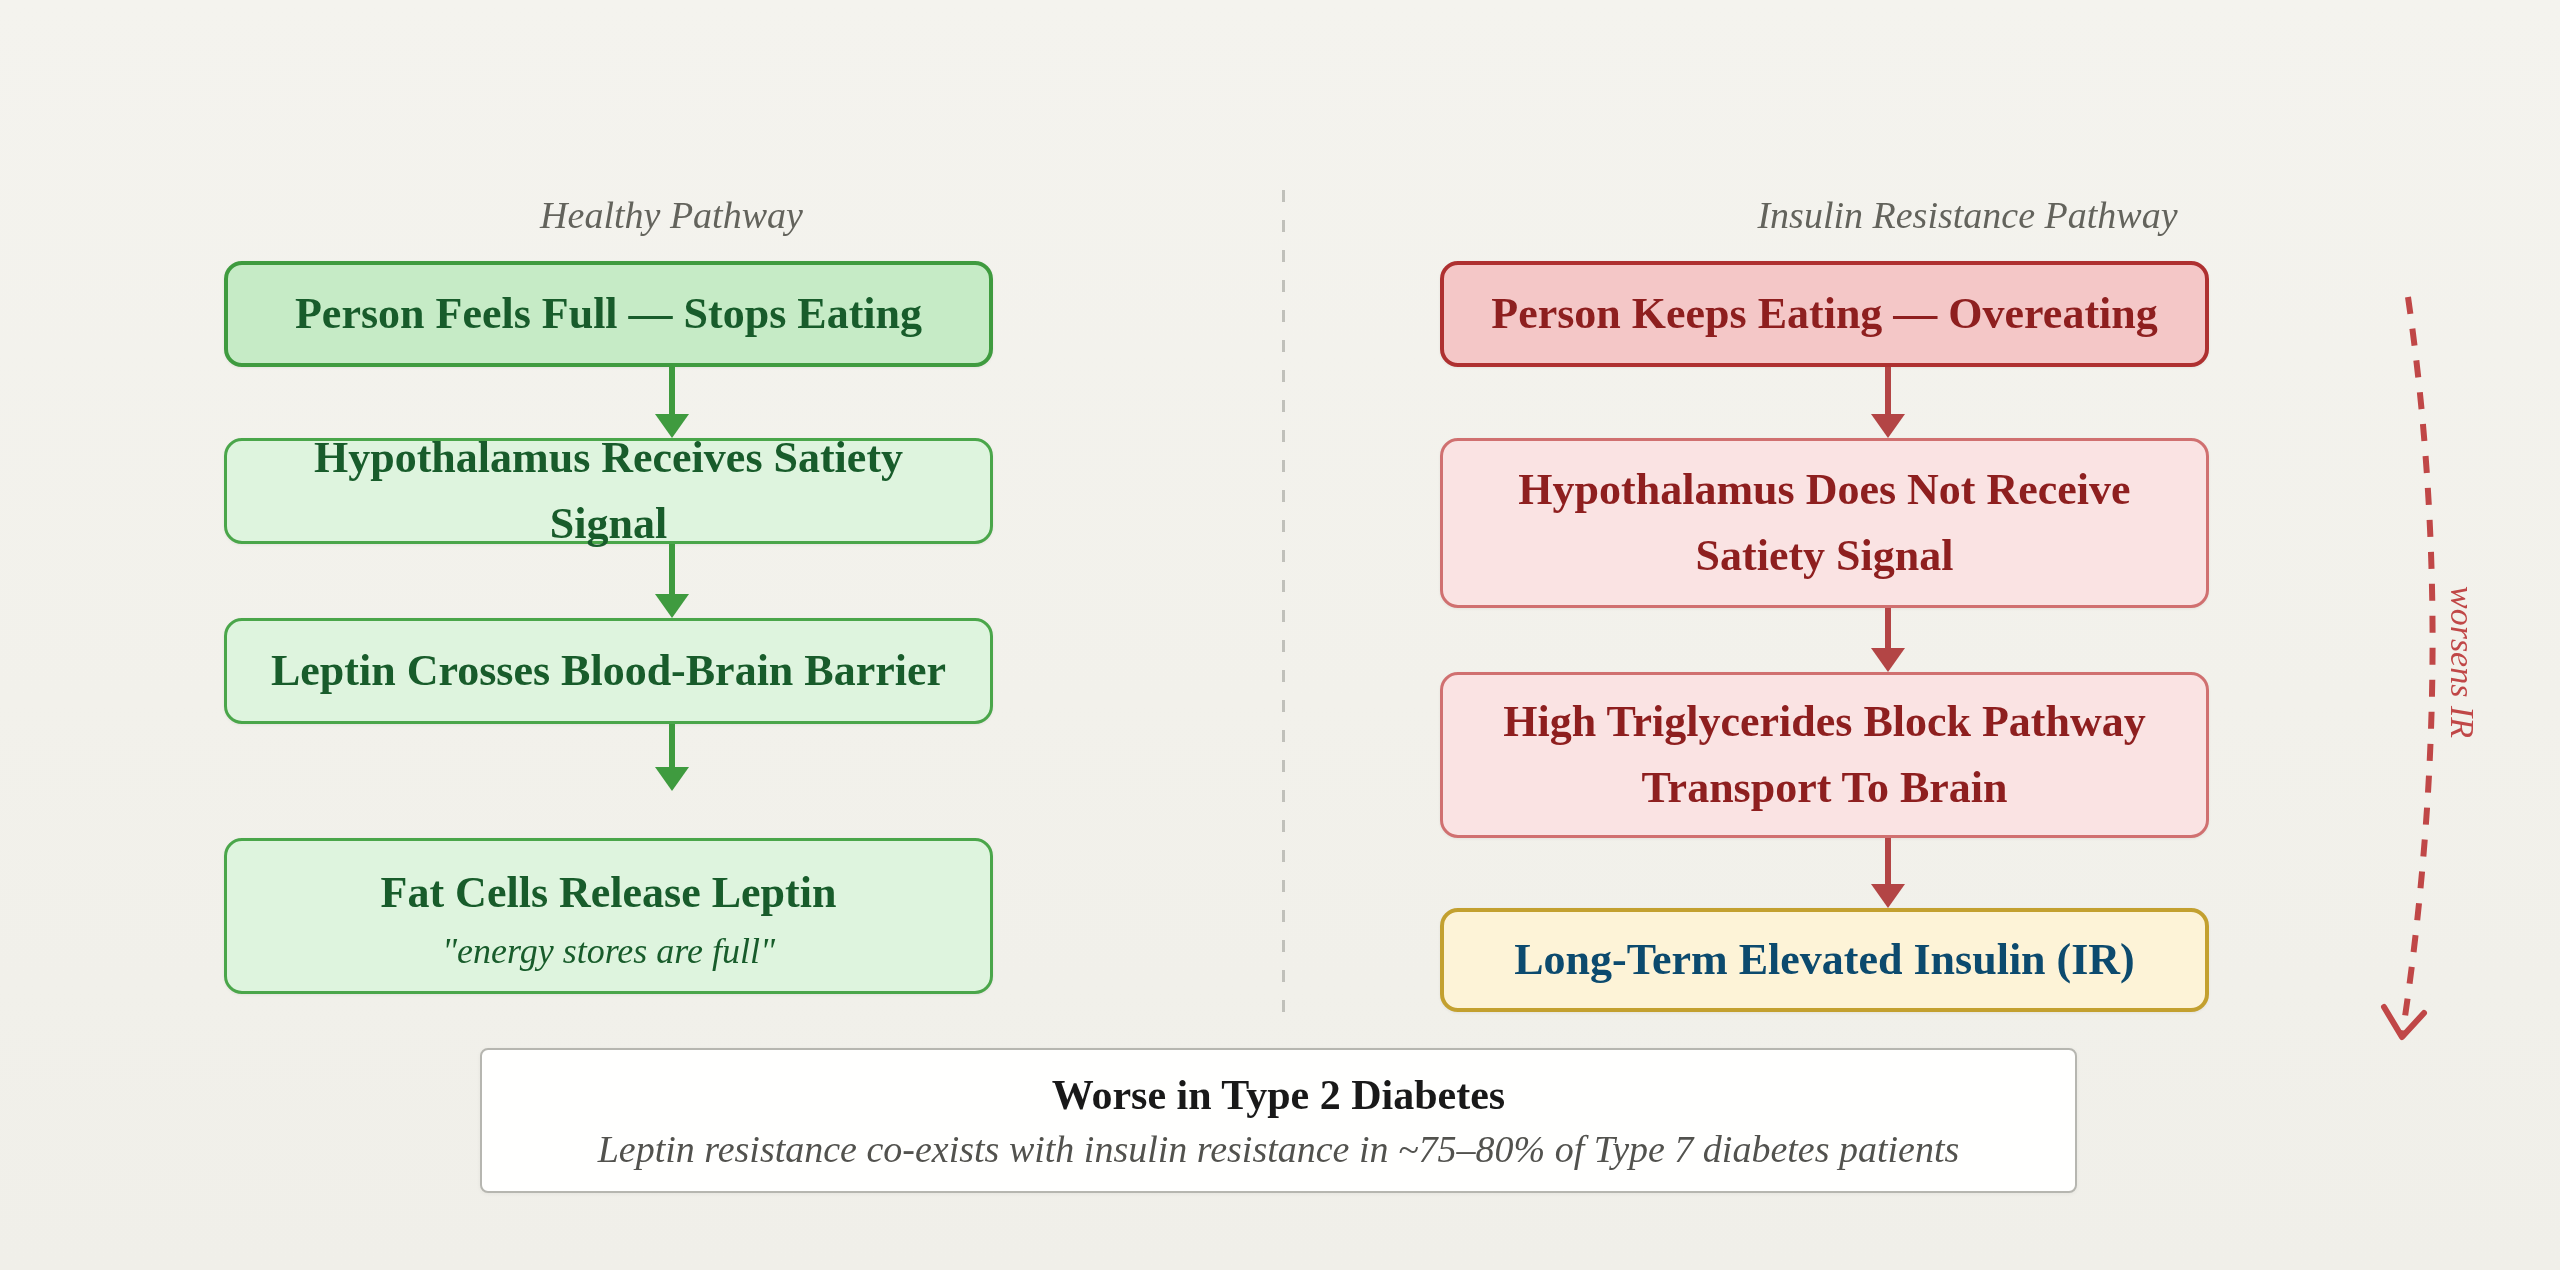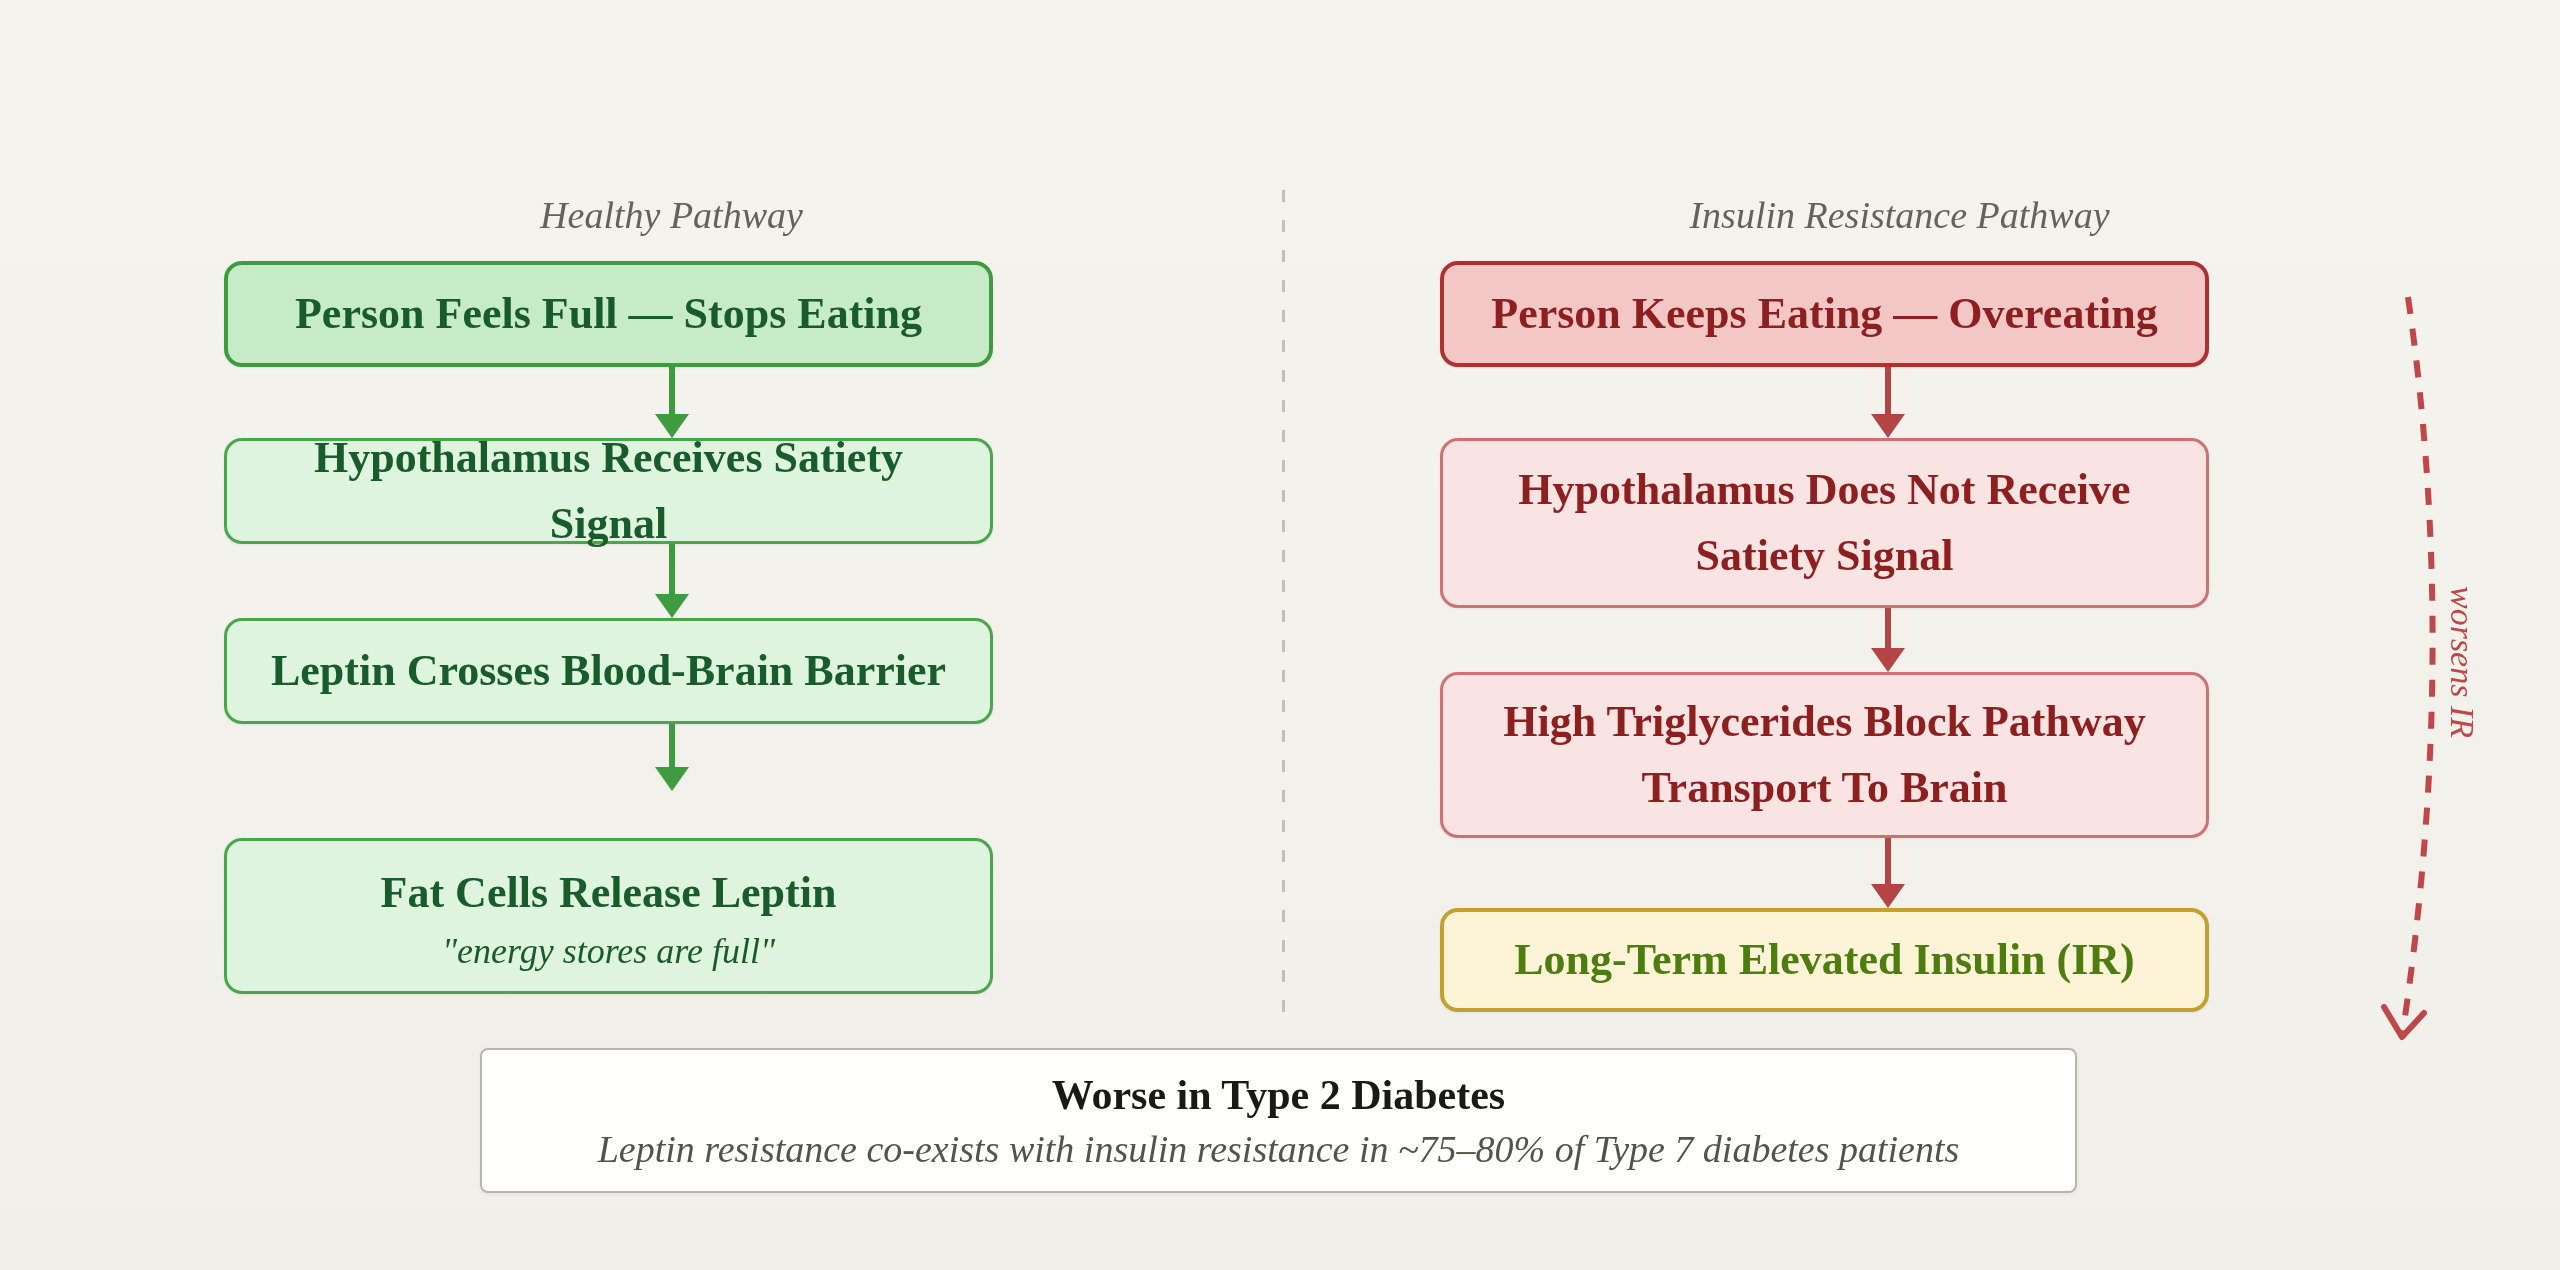--- a/index.html
+++ b/index.html
@@ -34,7 +34,7 @@
     color: #63635c;
   }
   .col-header.left  { left: 224px; }
-  .col-header.right { left: 1452px; }
+  .col-header.right { left: 1520px; }
 
   .divider {
     position: absolute;

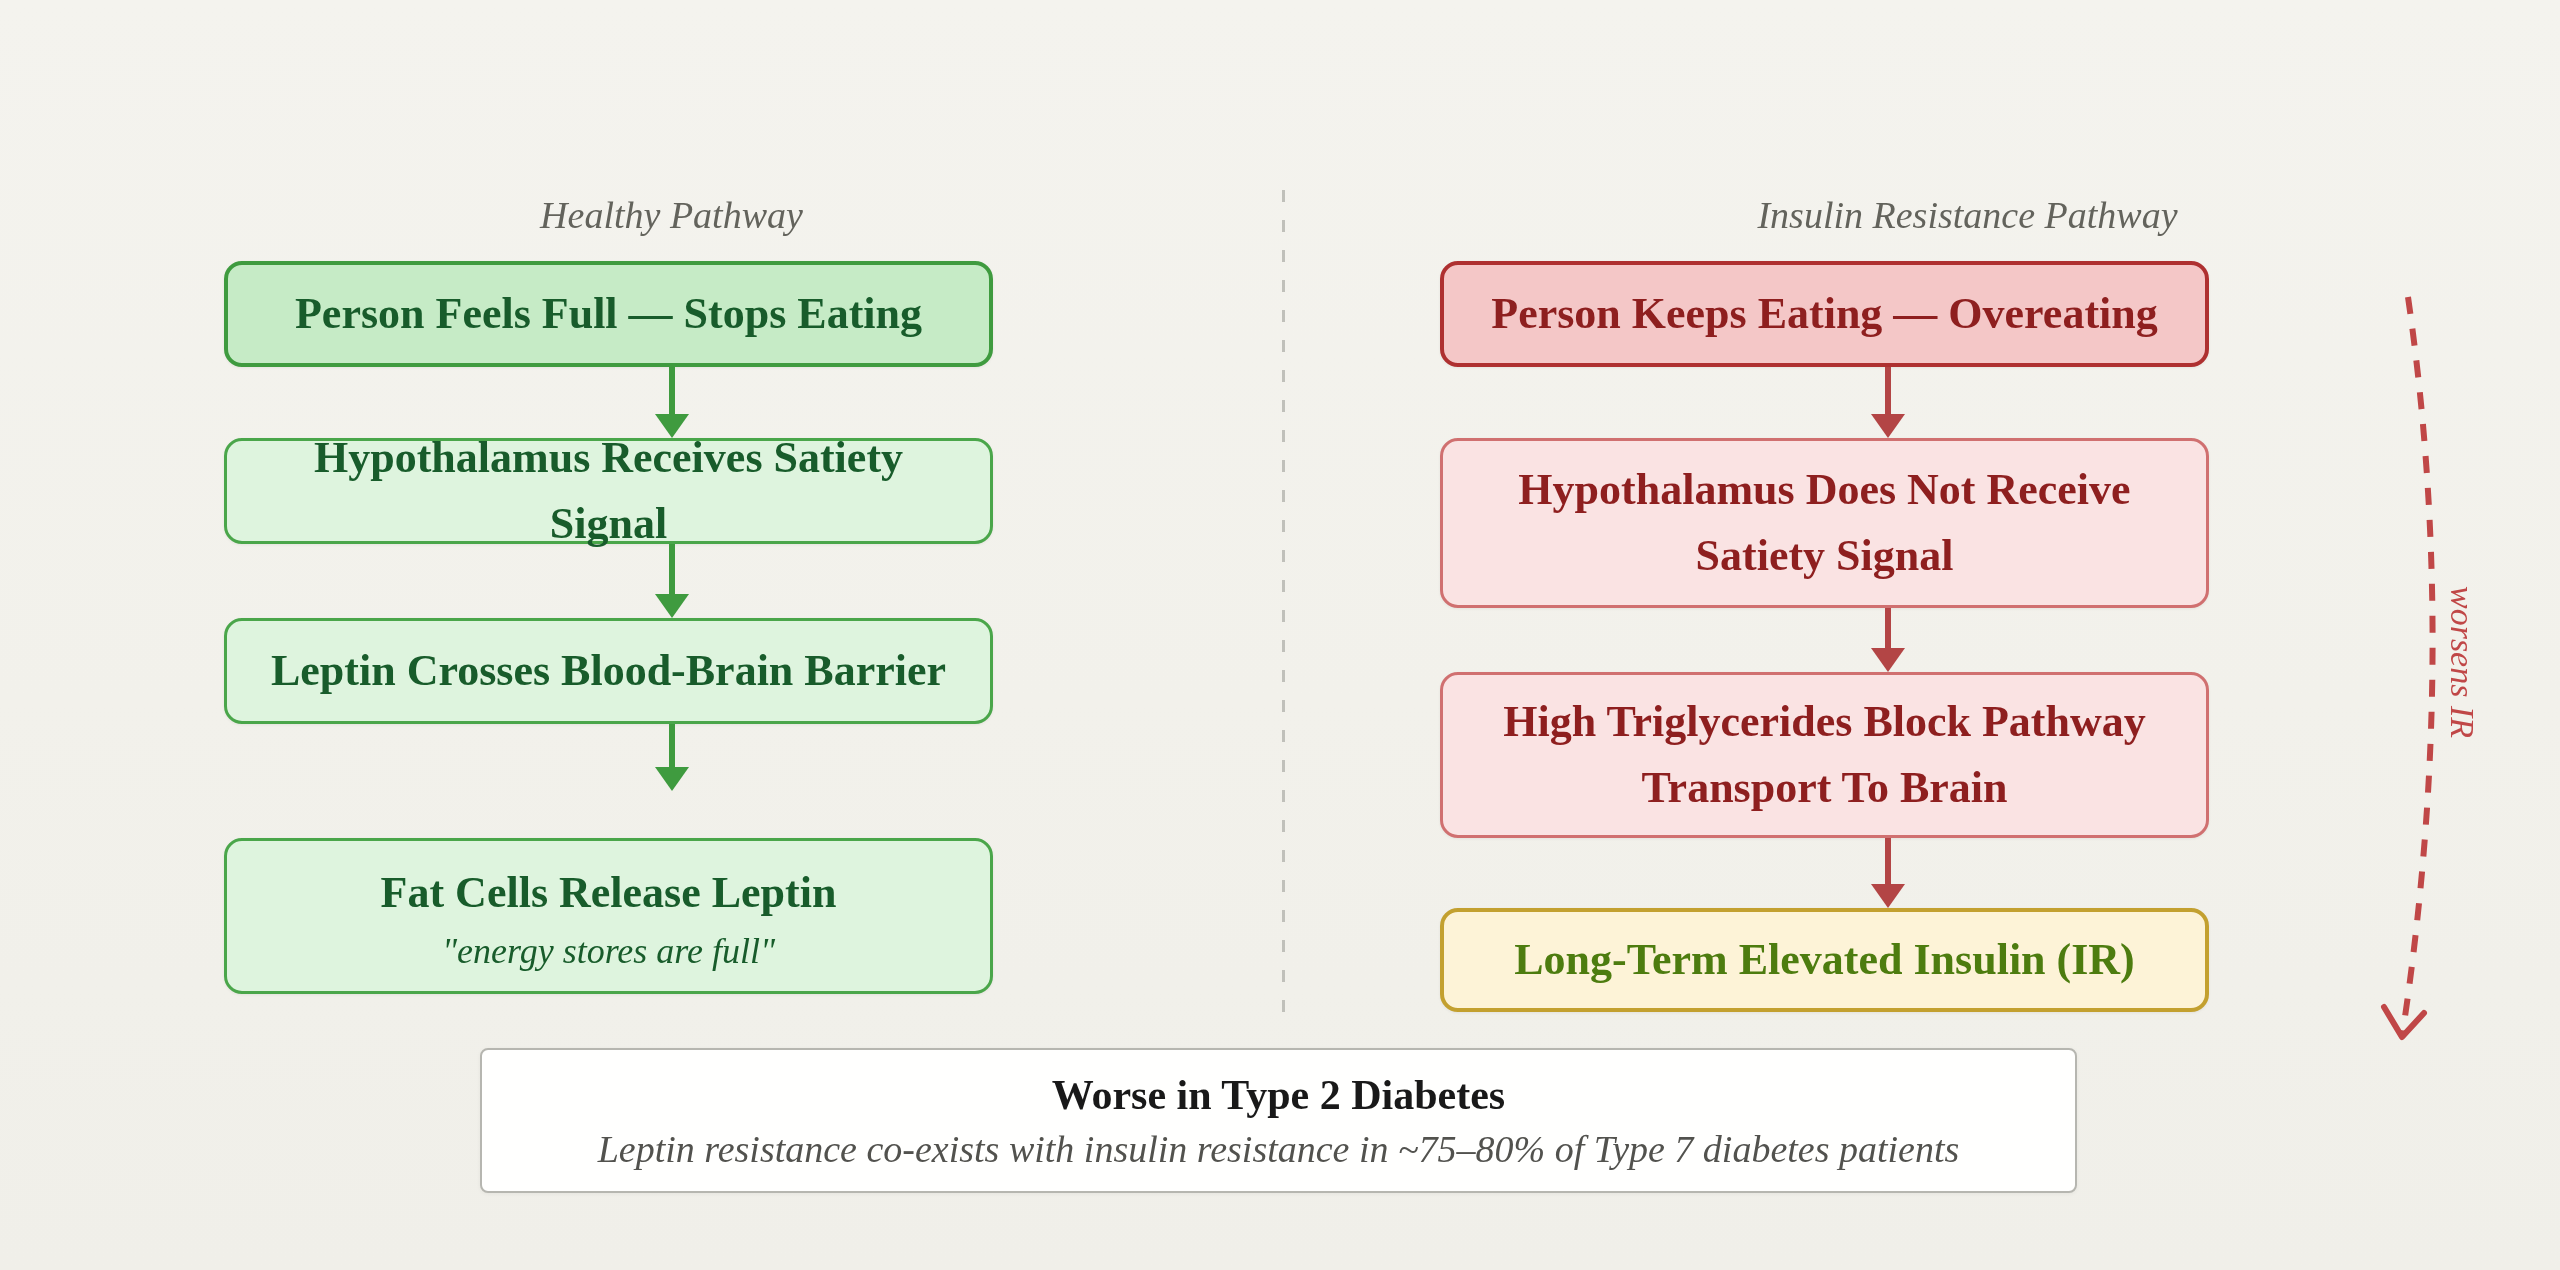--- a/index.html
+++ b/index.html
@@ -85,7 +85,7 @@
   .r-soft   { background: #fae3e3; border: 3px solid #d07070; }
   .r-text   { color: #8e1f1f; }
   .y-box    { background: #fdf3d7; border: 4px solid #c3a02f; }
-  .y-text   { color: #4d7c0f; }
+  .y-text   { color: #0c4a6e; }
 
   .box-r1 { top: 261px; height: 106px; }
   .box-r2 { top: 438px; height: 170px; }

